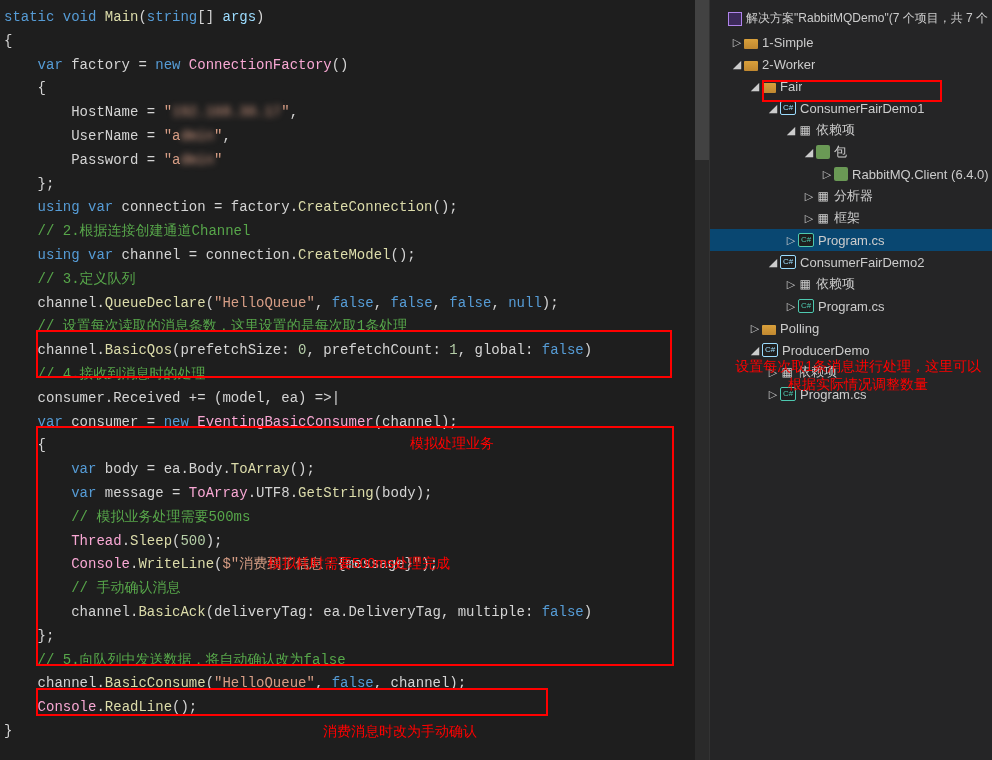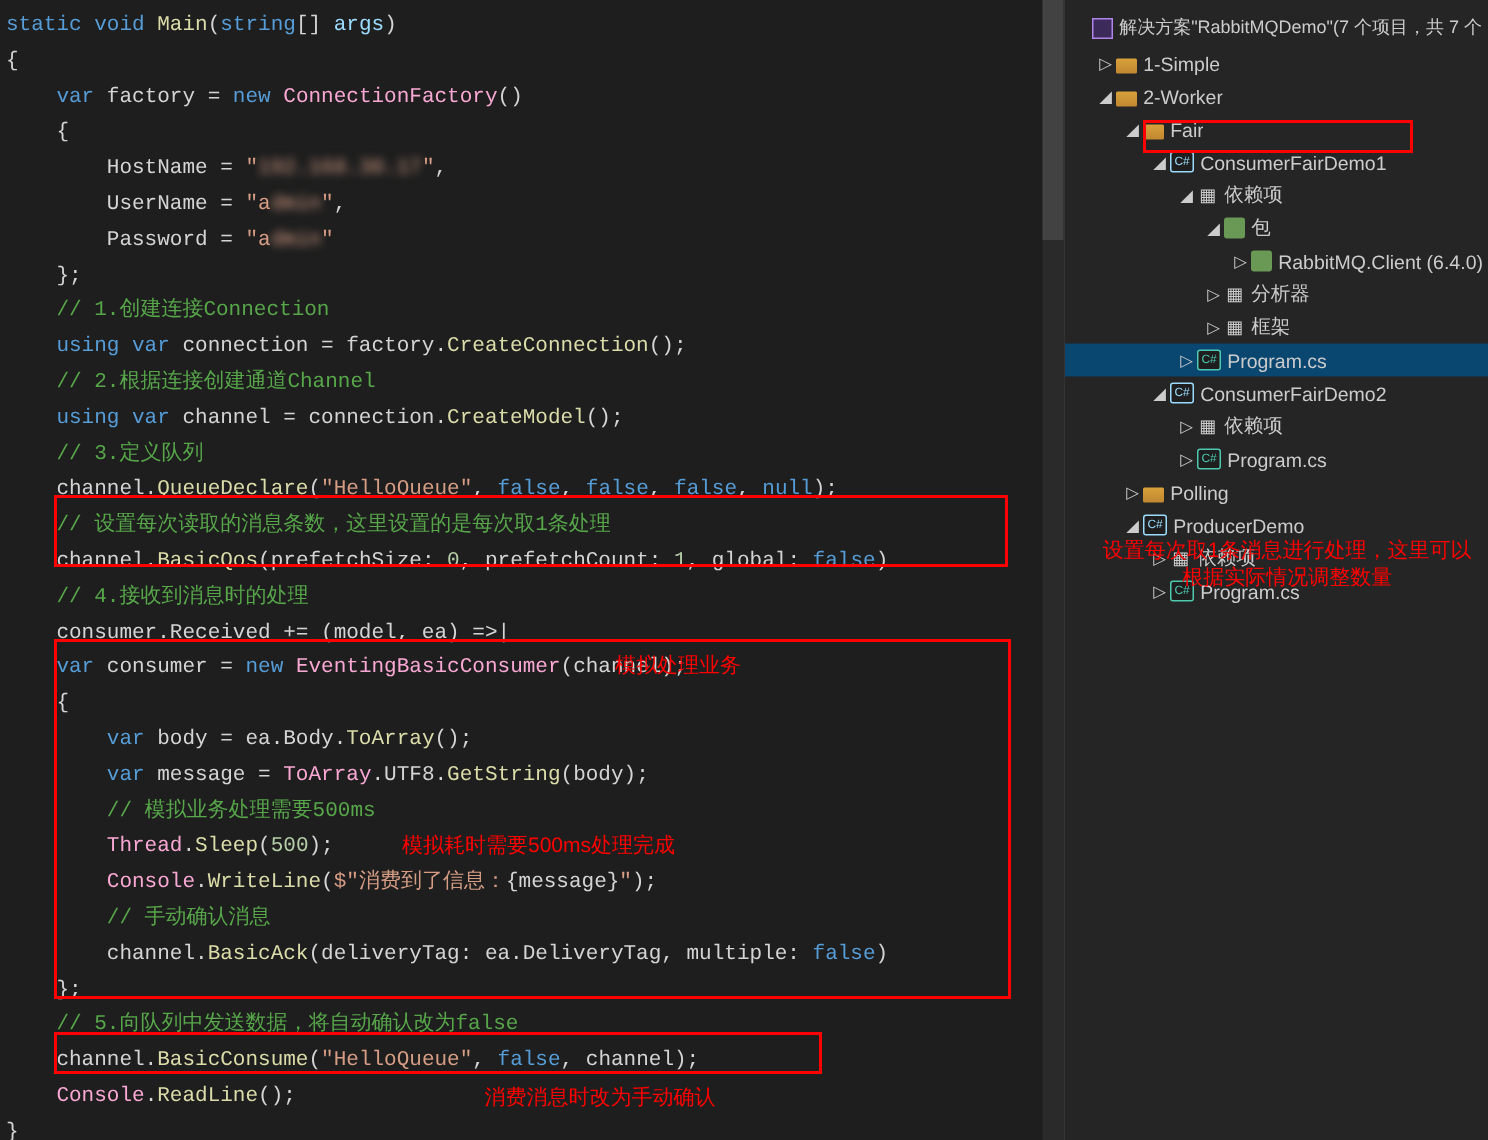--- a/index.html
+++ b/index.html
@@ -47,7 +47,6 @@
 <div class="line"><span>        UserName = </span><span class="str">"a</span><span class="str blur">dmin</span><span class="str">"</span><span>,</span></div>
 <div class="line"><span>        Password = </span><span class="str">"a</span><span class="str blur">dmin</span><span class="str">"</span></div>
 <div class="line">    };</div>
-<div class="line cmt">    // 1.创建连接Connection</div>
 <div class="line"><span class="kw">    using var</span><span> connection = factory.</span><span class="mth">CreateConnection</span><span>();</span></div>
 <div class="line cmt">    // 2.根据连接创建通道Channel</div>
 <div class="line"><span class="kw">    using var</span><span> channel = connection.</span><span class="mth">CreateModel</span><span>();</span></div>

